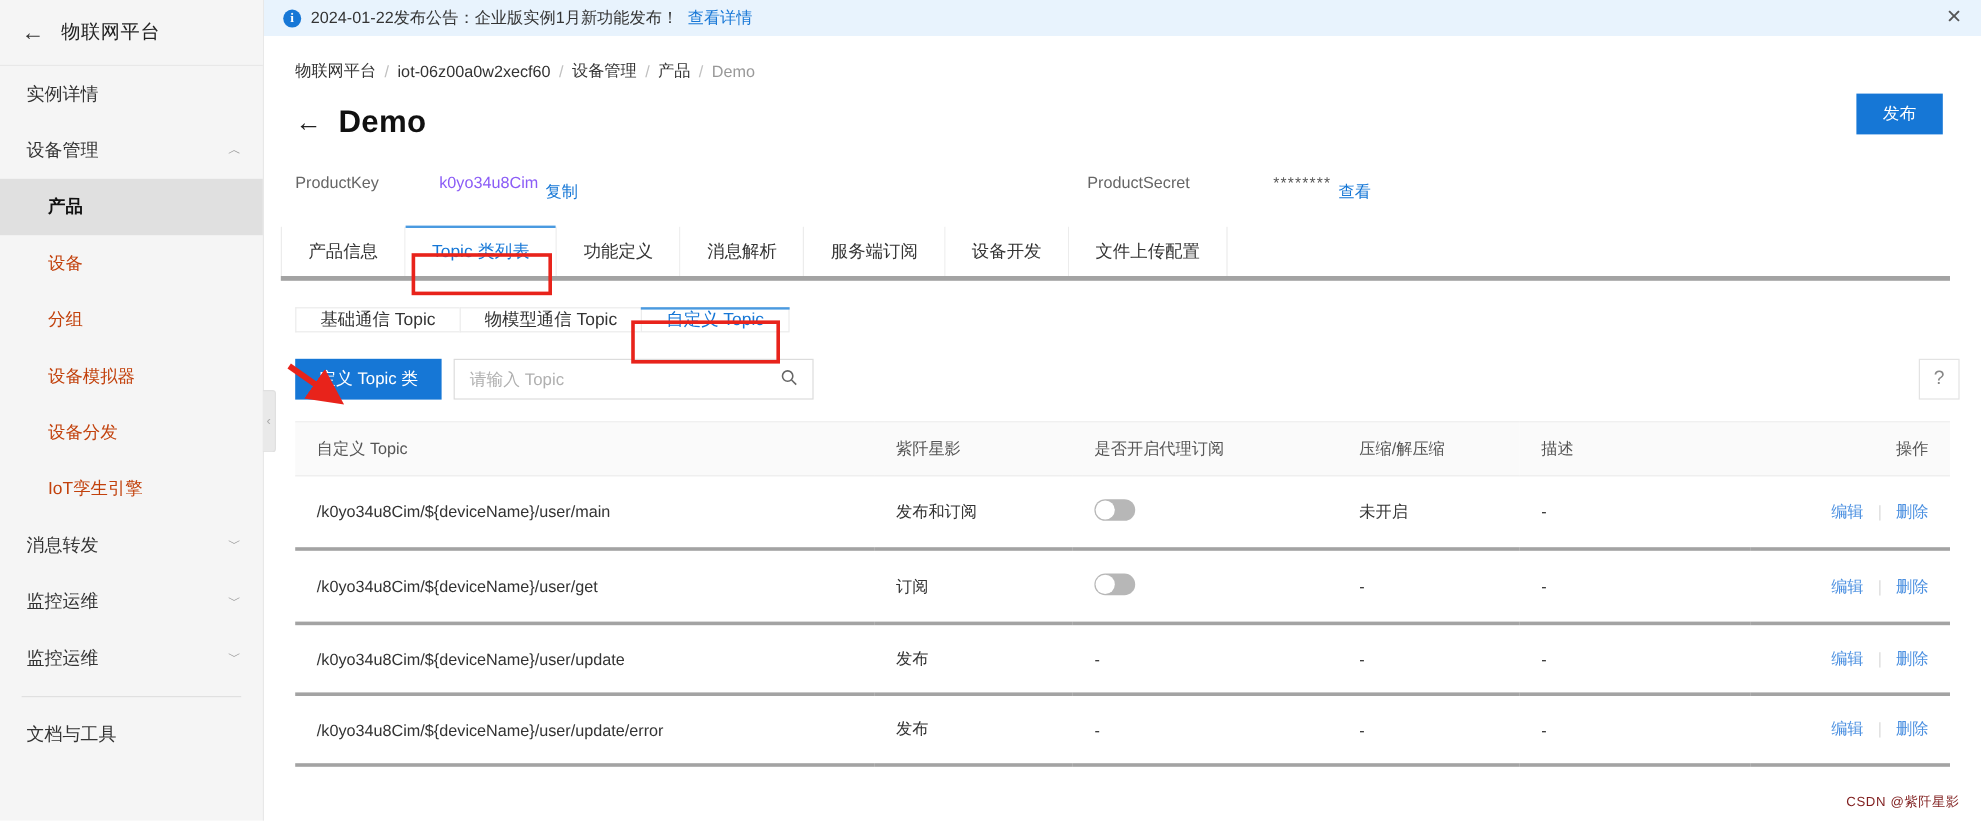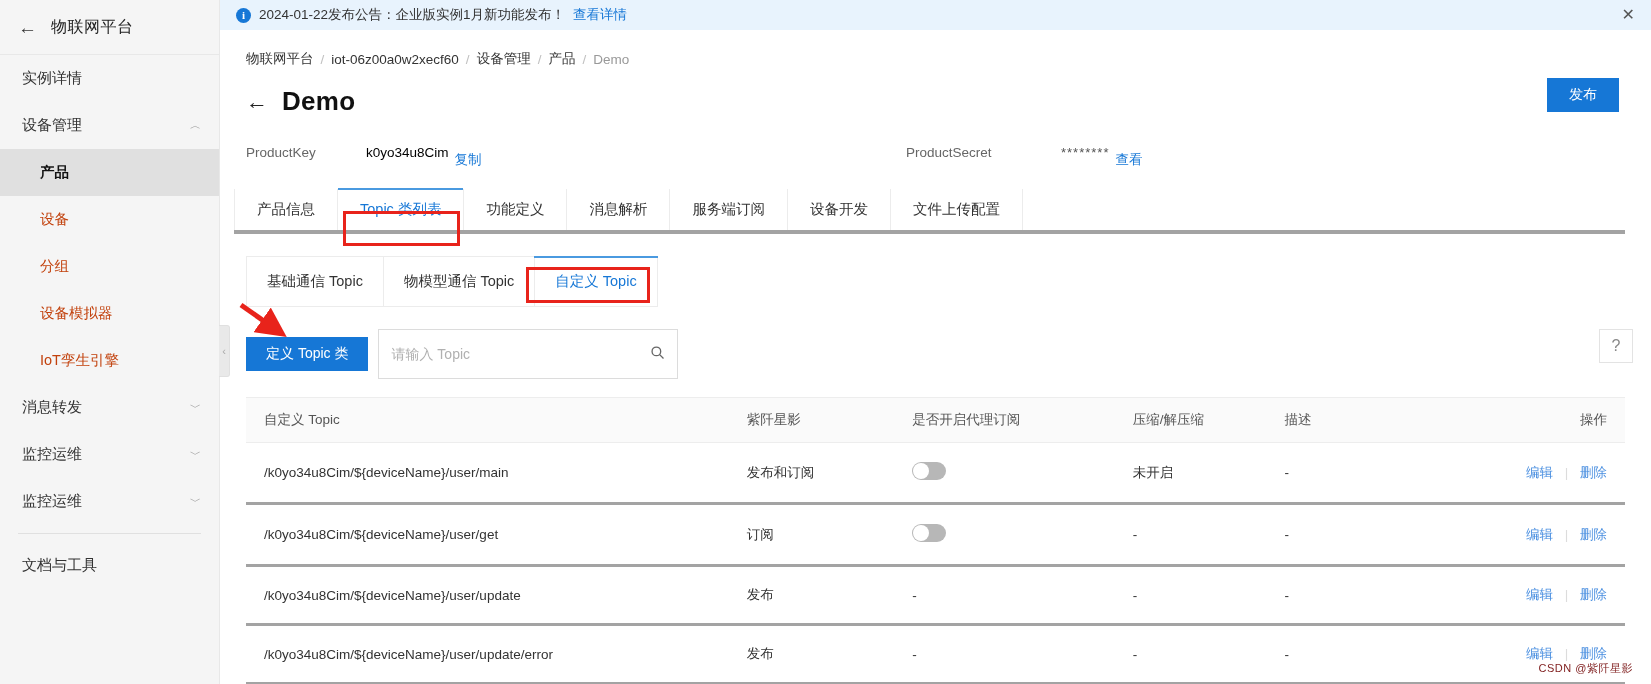--- a/index.html
+++ b/index.html
@@ -91,7 +91,7 @@
   }
   .meta-row { display: flex; align-items: center; height: 30px; }
   .meta-lbl { width: 120px; color: #666; }
-  .meta-val { color: #000000; }
+  .meta-val { color: #8b5cf6; }
   .meta-val.blue { color: #1677d6; cursor: pointer; margin-left: 6px; margin-top: 16px; }
   .meta-right { position: absolute; left: 660px; top: 0; display: flex; align-items: center; height: 30px; }
   .meta-right .meta-lbl { width: 155px; color: #666; }

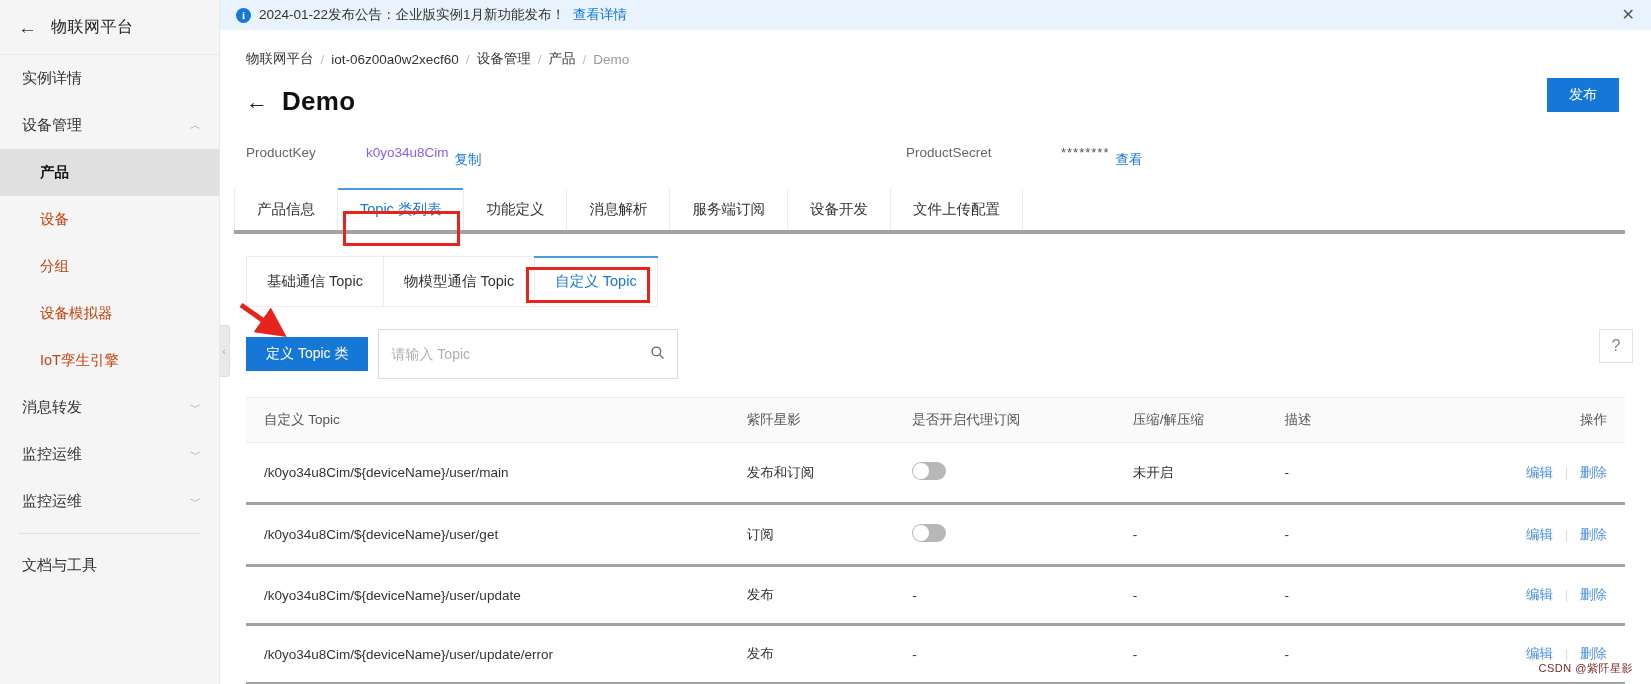--- a/index.html
+++ b/index.html
@@ -118,7 +118,7 @@
   
   .subtabs { margin: 22px 26px 0 26px; display: flex; }
   .subtab {
-    padding: 15px 20px; font-size: 14.5px; color: #333; background: #fff;
+    padding: 0 20px; font-size: 14.5px; color: #333; background: #fff;
     border: 1px solid #ececec; border-right: none; cursor: pointer;
     position: relative; white-space: nowrap; text-align: right;
   }

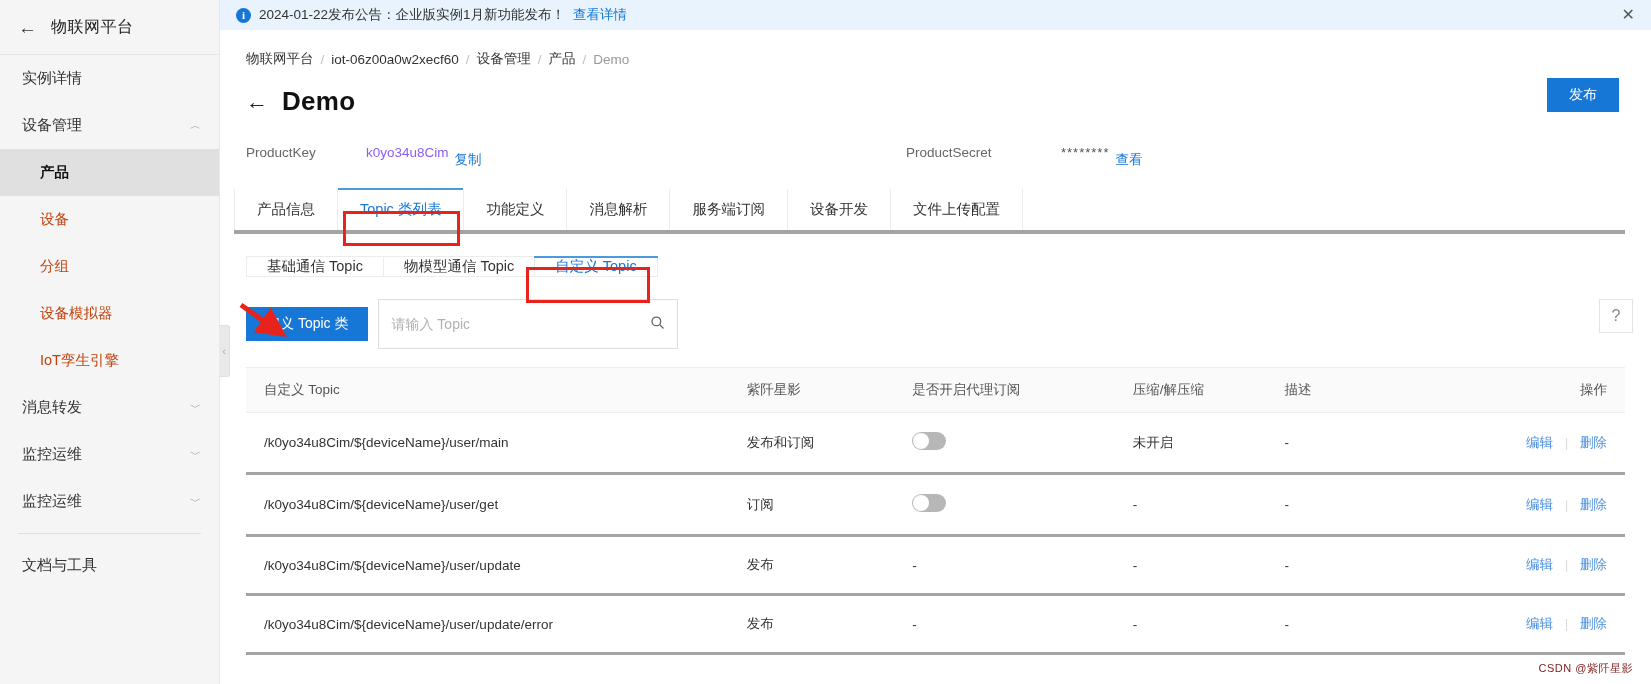--- a/index.html
+++ b/index.html
@@ -137,7 +137,7 @@
     font-family: inherit;
   }
   .search-box {
-    margin-left: 10px; width: 300px; height: 50px;
+    margin-left: 10px; width: 300px; height: 34px;
     border: 1px solid #dcdcdc; background: #fff;
     display: flex; align-items: center; padding: 0 12px;
   }

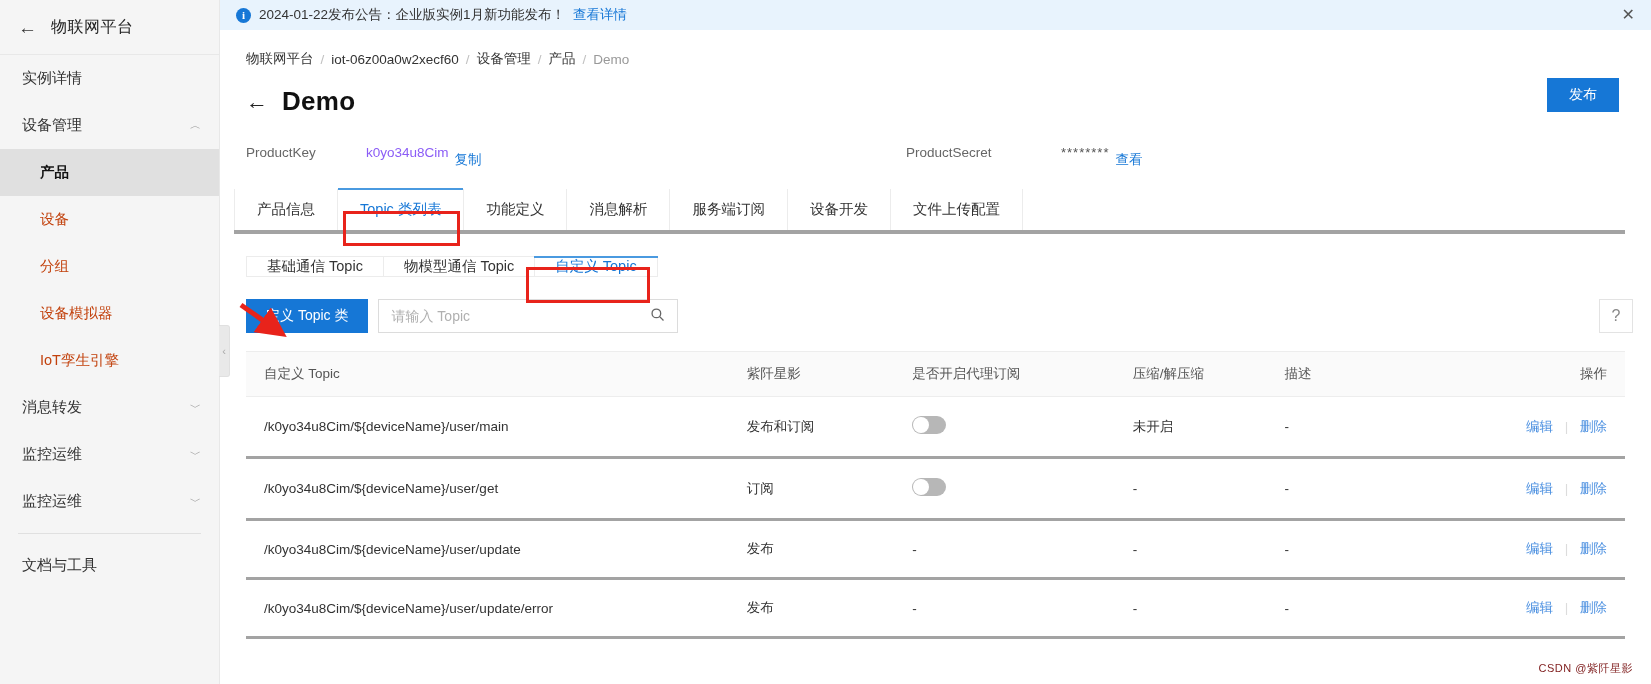--- a/index.html
+++ b/index.html
@@ -226,6 +226,9 @@
     </div>
     <div class="sb-item sub">
       <span>设备模拟器</span>
+    </div>
+    <div class="sb-item sub">
+      <span>设备分发</span>
     </div>
     <div class="sb-item sub">
       <span>IoT孪生引擎</span>

